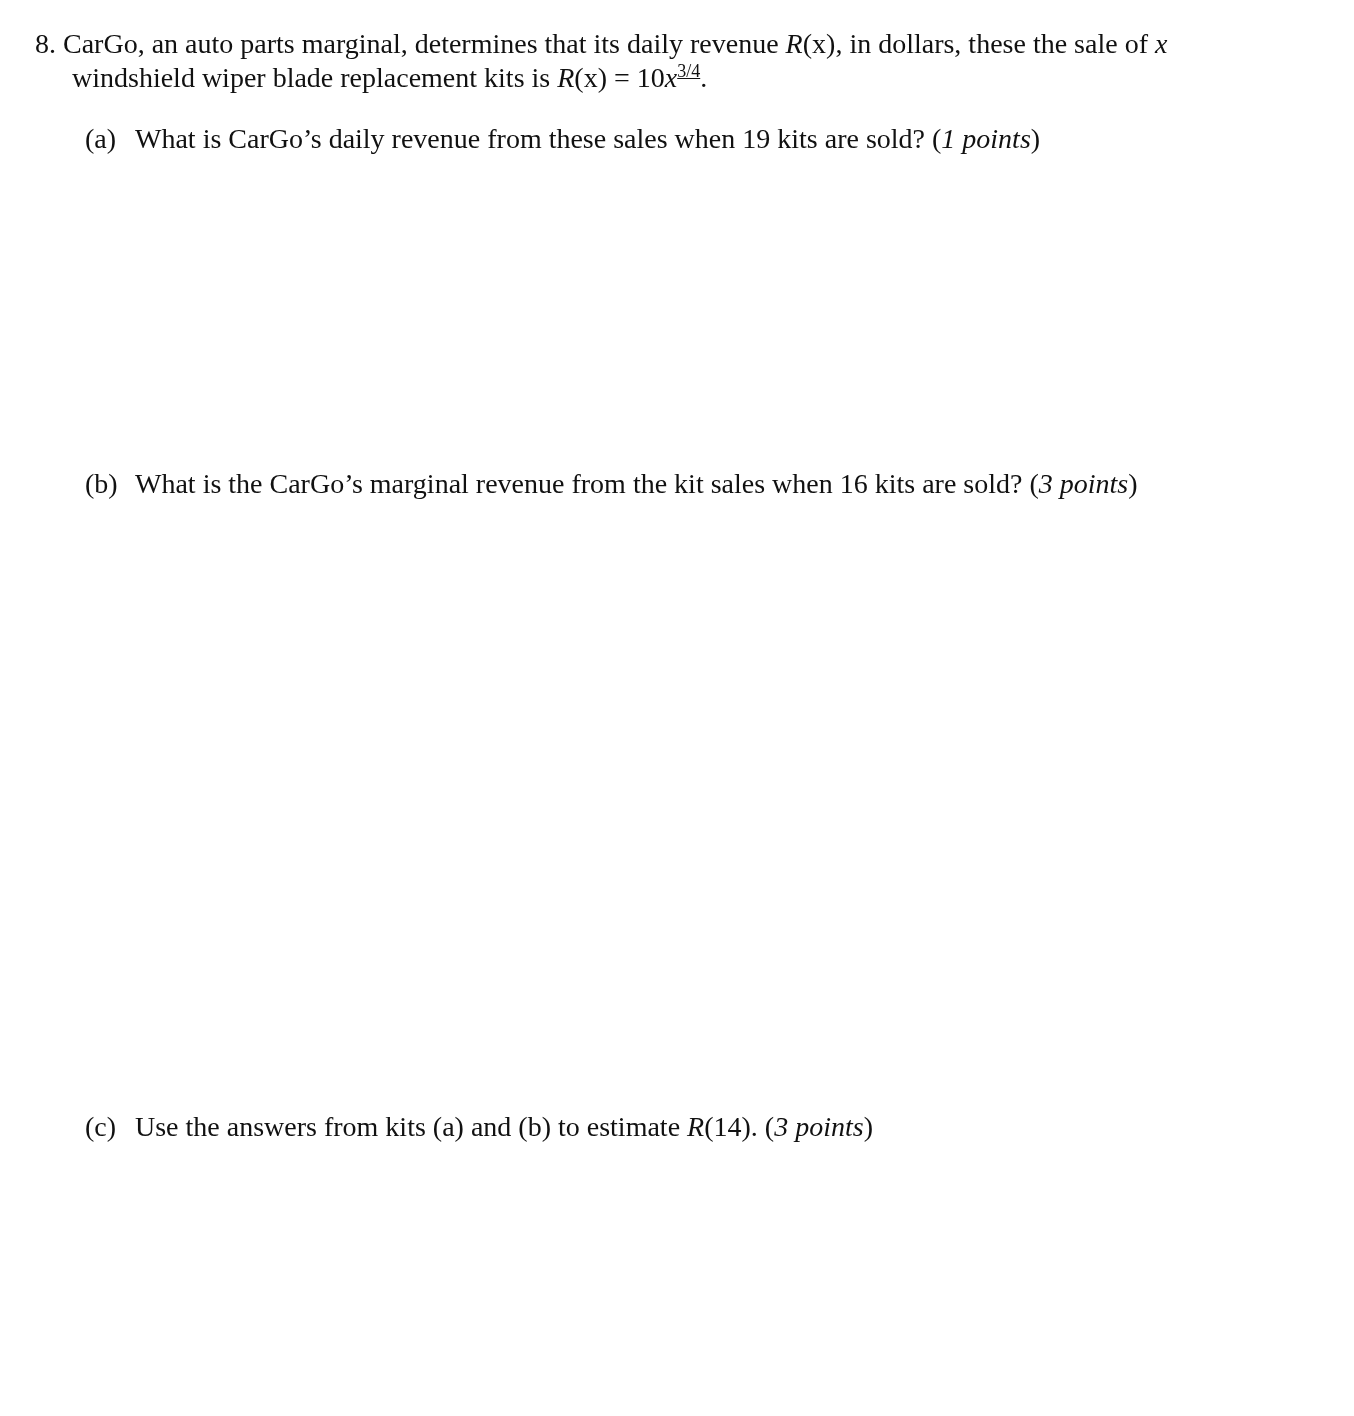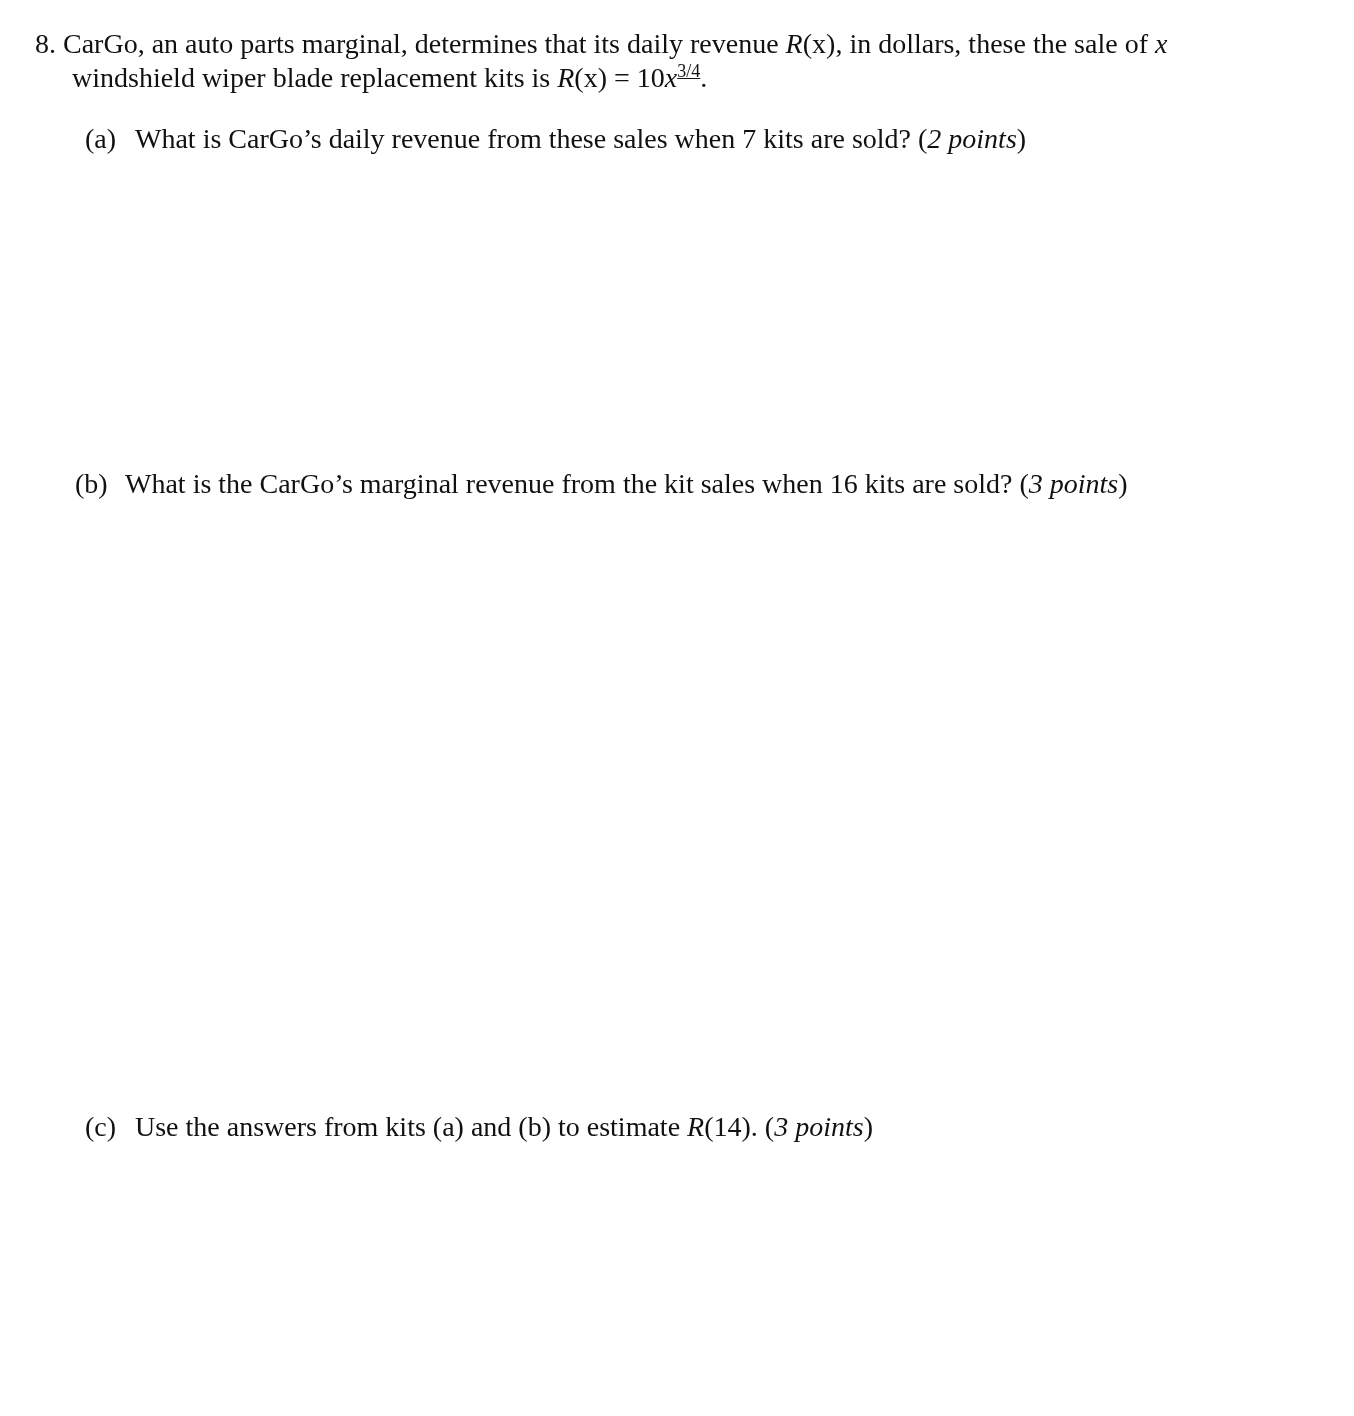--- a/index.html
+++ b/index.html
@@ -29,7 +29,7 @@
 </div>
 
 <div class="line serif" style="top:122px; left:85px;">
-  <span class="part-label">(a)</span><span>What is CarGo’s daily revenue from these sales when 7 kits are sold? </span><span>(</span><span class="pts">2 points</span><span>)</span>
+  <span class="part-label">(a)</span><span>What is CarGo’s daily revenue from these sales when 19 kits are sold? </span><span>(</span><span class="pts">2 points</span><span>)</span>
 </div>
 
 <div class="line serif" style="top:467px; left:75px;">

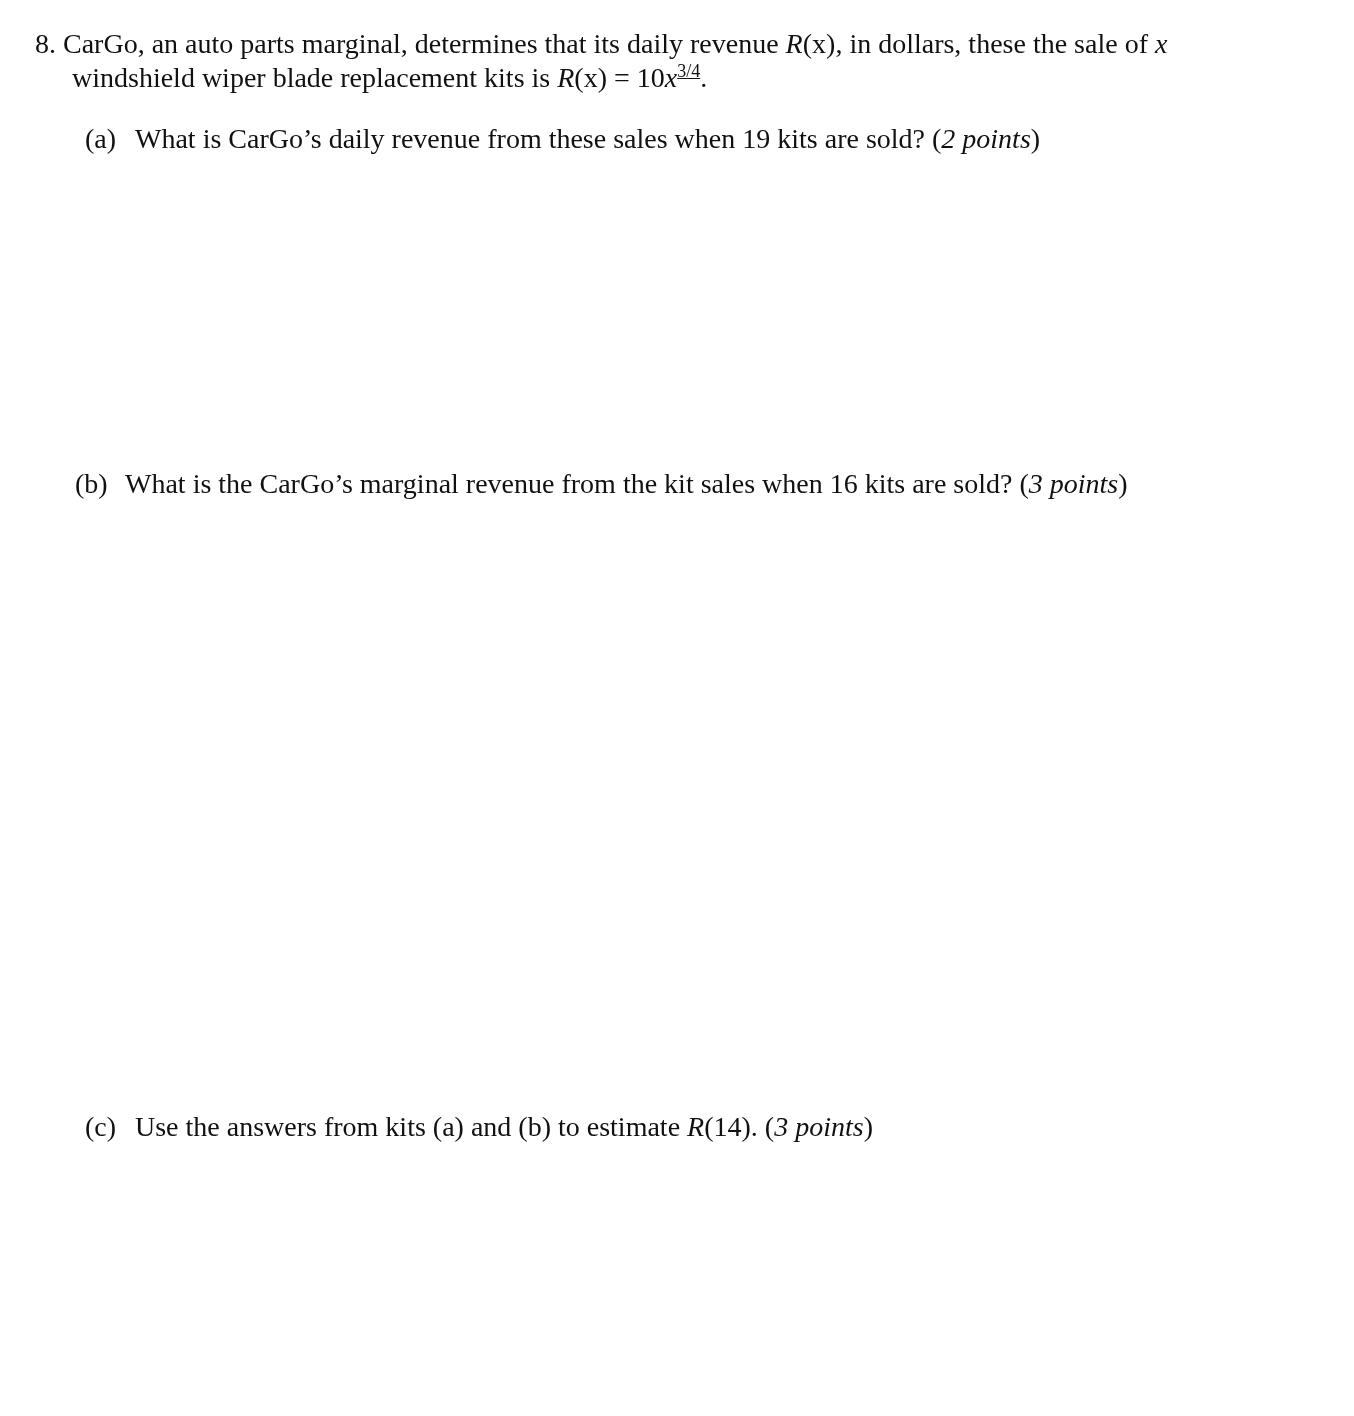--- a/index.html
+++ b/index.html
@@ -29,7 +29,7 @@
 </div>
 
 <div class="line serif" style="top:122px; left:85px;">
-  <span class="part-label">(a)</span><span>What is CarGo’s daily revenue from these sales when 19 kits are sold? </span><span>(</span><span class="pts">2 points</span><span>)</span>
+  <span class="part-label">(a)</span><span>What is CarGo’s daily revenue from these sales when 19 kits are sold? </span><span>(</span><span class="pts">1 points</span><span>)</span>
 </div>
 
 <div class="line serif" style="top:467px; left:75px;">

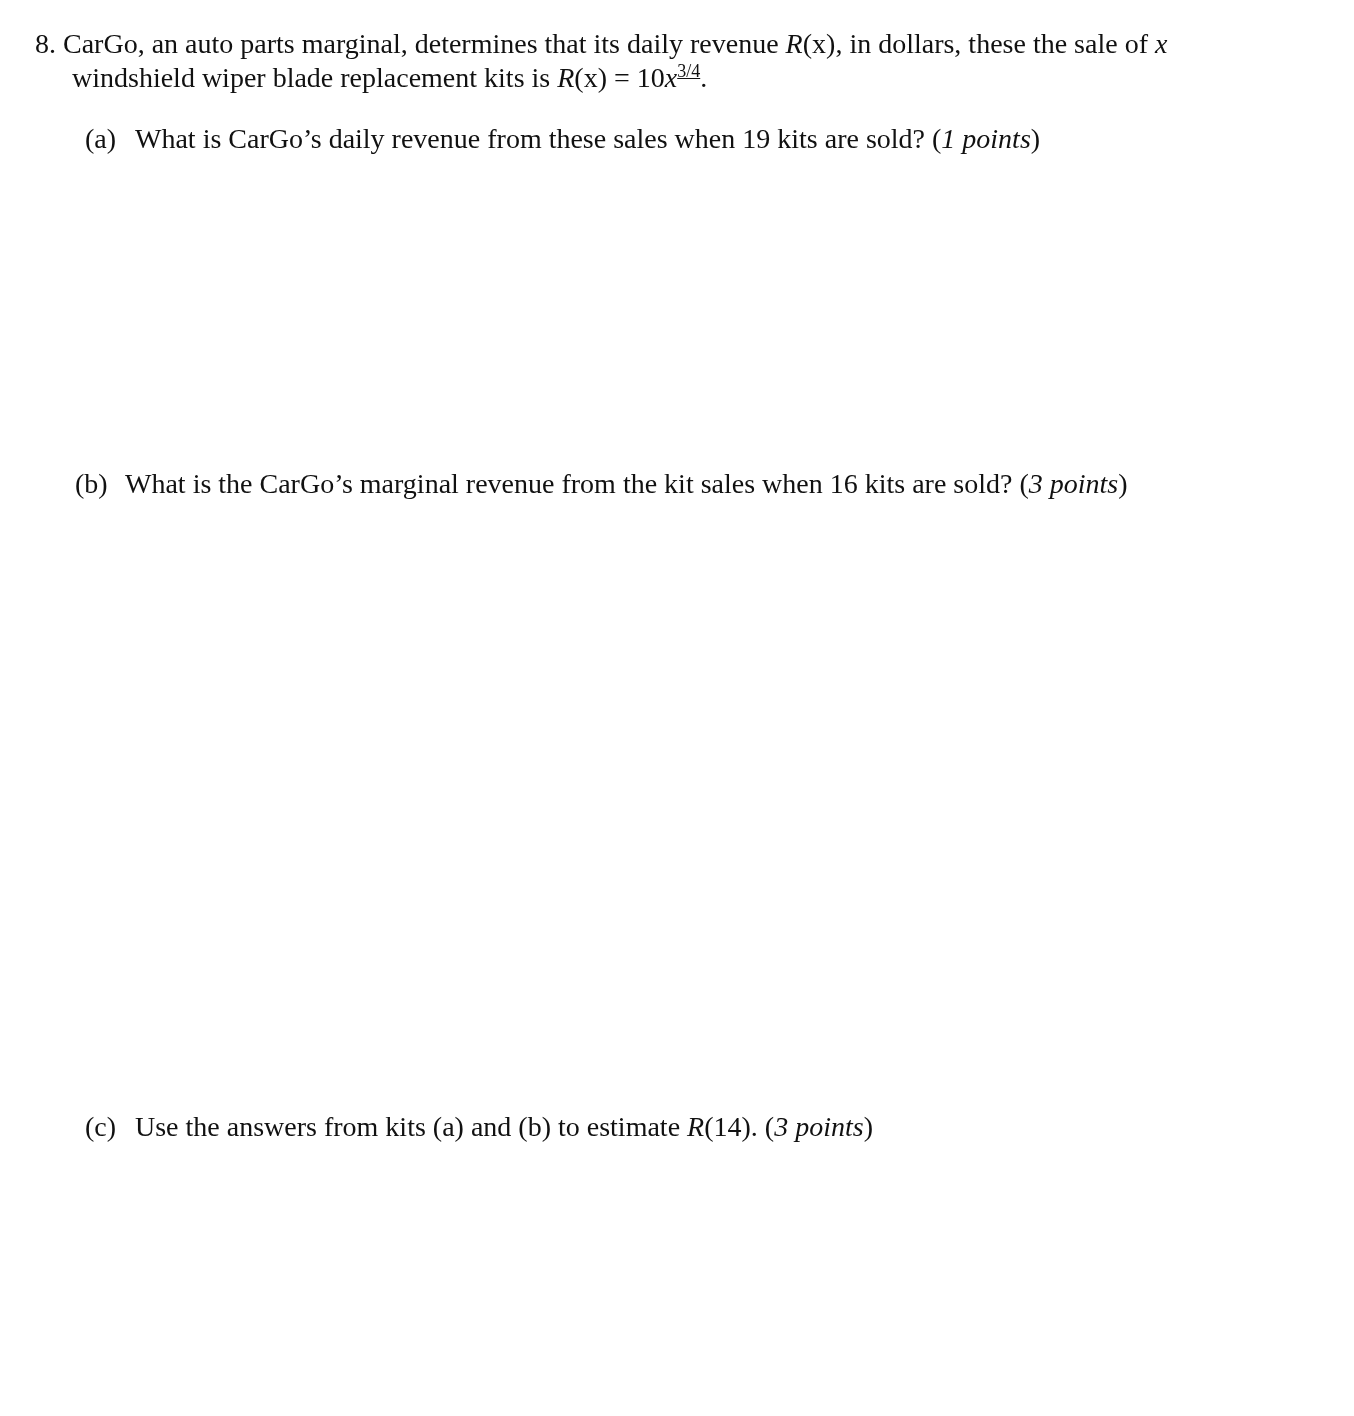--- a/index.html
+++ b/index.html
@@ -32,7 +32,7 @@
   <span class="part-label">(a)</span><span>What is CarGo’s daily revenue from these sales when 19 kits are sold? </span><span>(</span><span class="pts">1 points</span><span>)</span>
 </div>
 
-<div class="line serif" style="top:467px; left:75px;">
+<div class="line serif" style="top:467px; left:85px;">
   <span class="part-label">(b)</span><span>What is the CarGo’s marginal revenue from the kit sales when 16 kits are sold? </span><span>(</span><span class="pts">3 points</span><span>)</span>
 </div>
 

